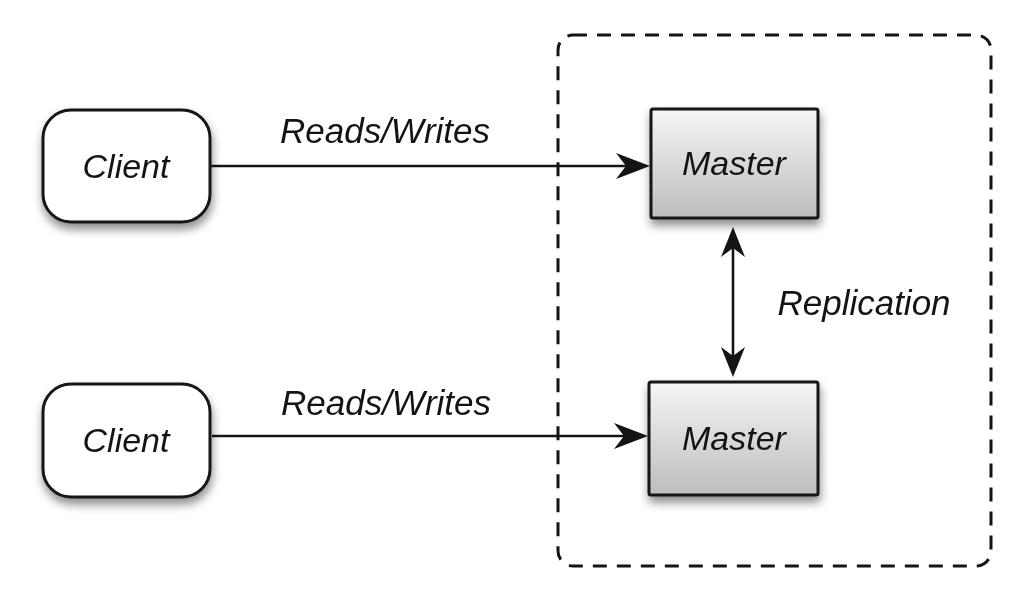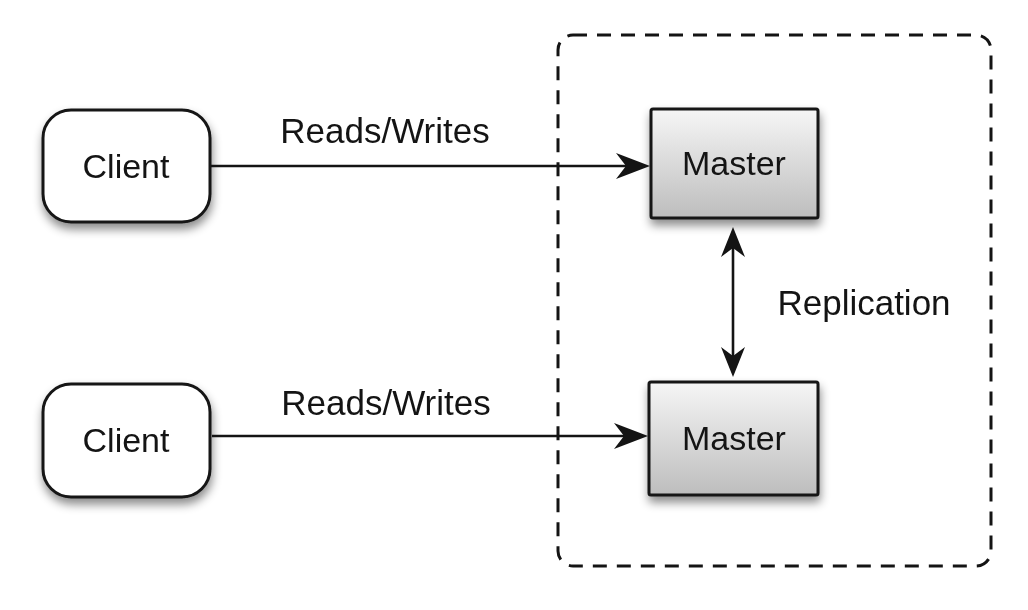--- a/index.html
+++ b/index.html
@@ -16,6 +16,7 @@
     width: 1028px;
     height: 610px;
     background: #f0abfc;
+    font-style: italic;
   }
   svg text {
     font-family: "Liberation Sans", "DejaVu Sans", sans-serif;

